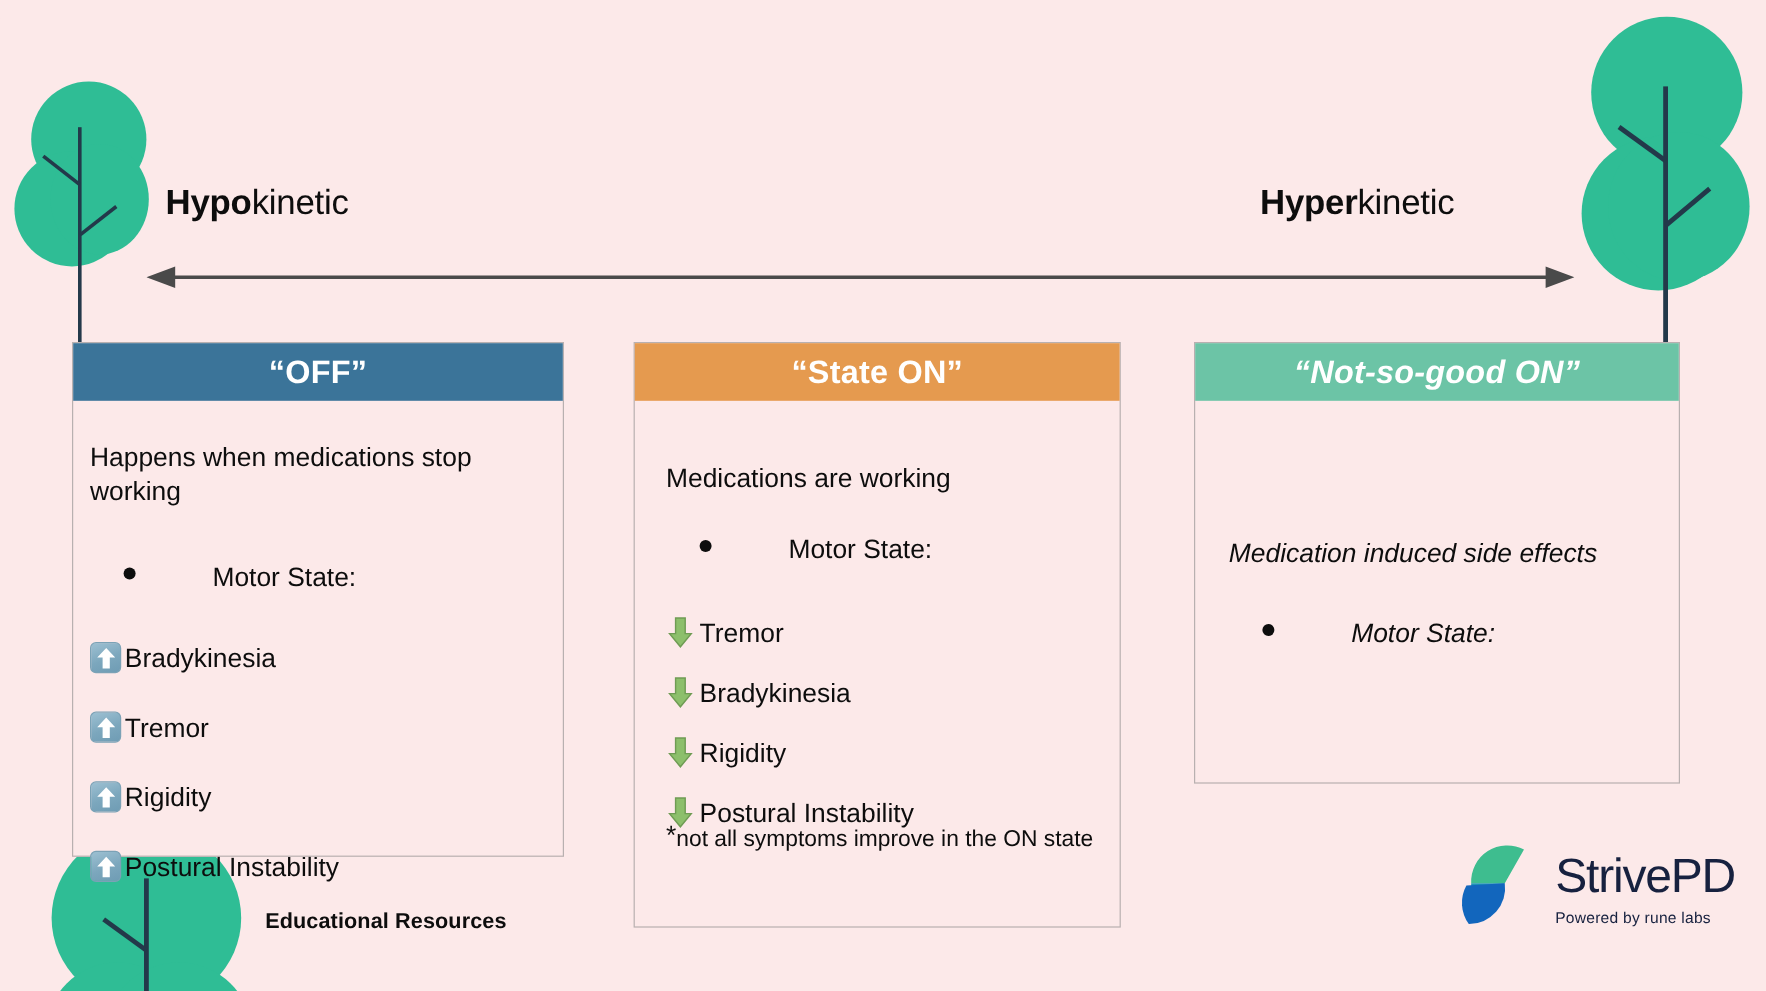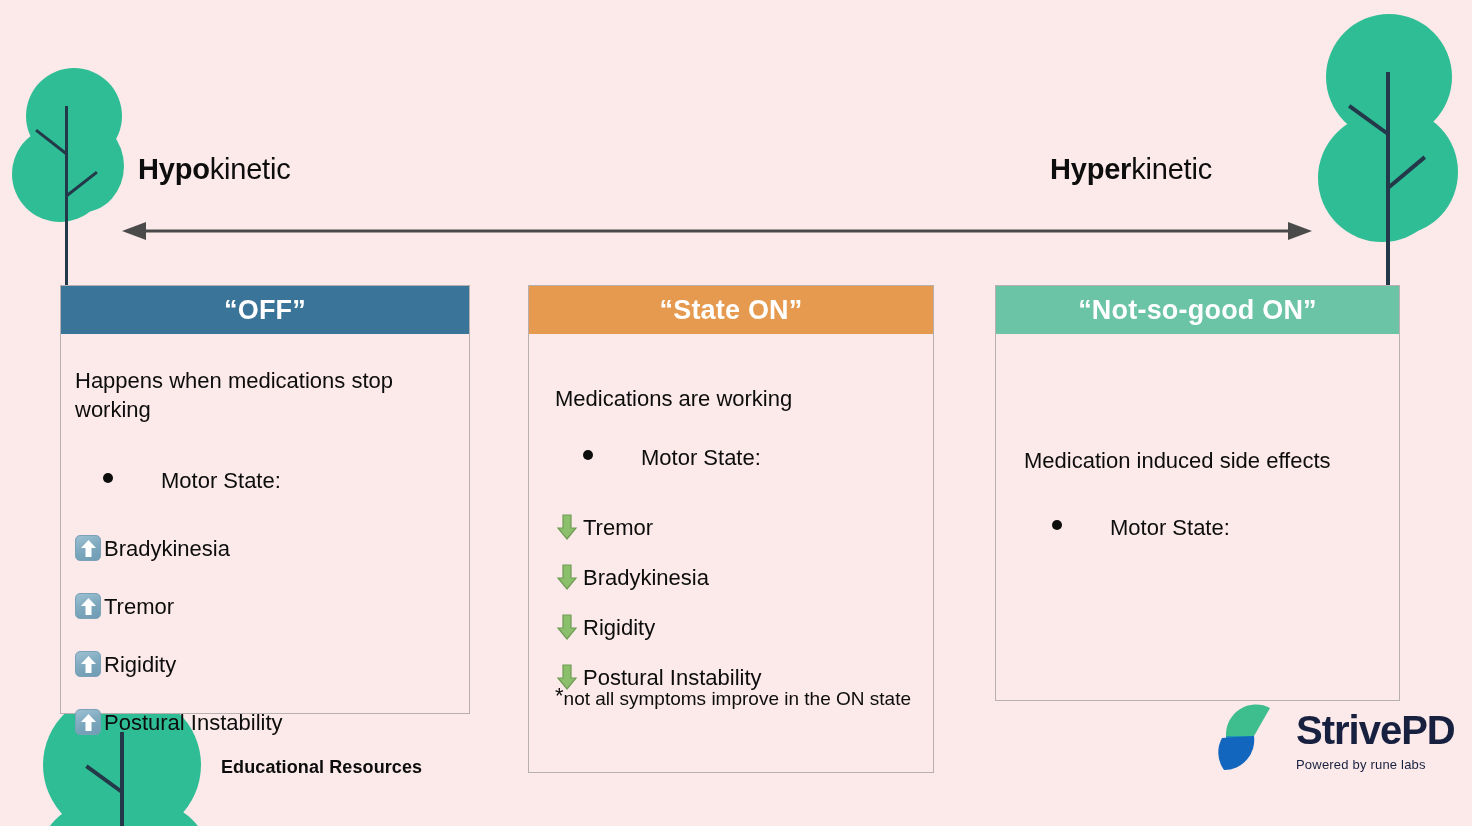--- a/index.html
+++ b/index.html
@@ -108,7 +108,7 @@
 
   #card-off   { left: 60px;  top: 285px; width: 410px; height: 429px; }
   #card-good  { left: 528px; top: 285px; width: 406px; height: 488px; }
-  #card-notso { left: 995px; top: 285px; width: 405px; height: 416px; }
+  #card-notso { left: 995px; top: 285px; width: 405px; height: 368px; font-style: italic; }
 
   #card-off   .card-header { background: #3b7499; }
   #card-good  .card-header { background: #e59a4f; }

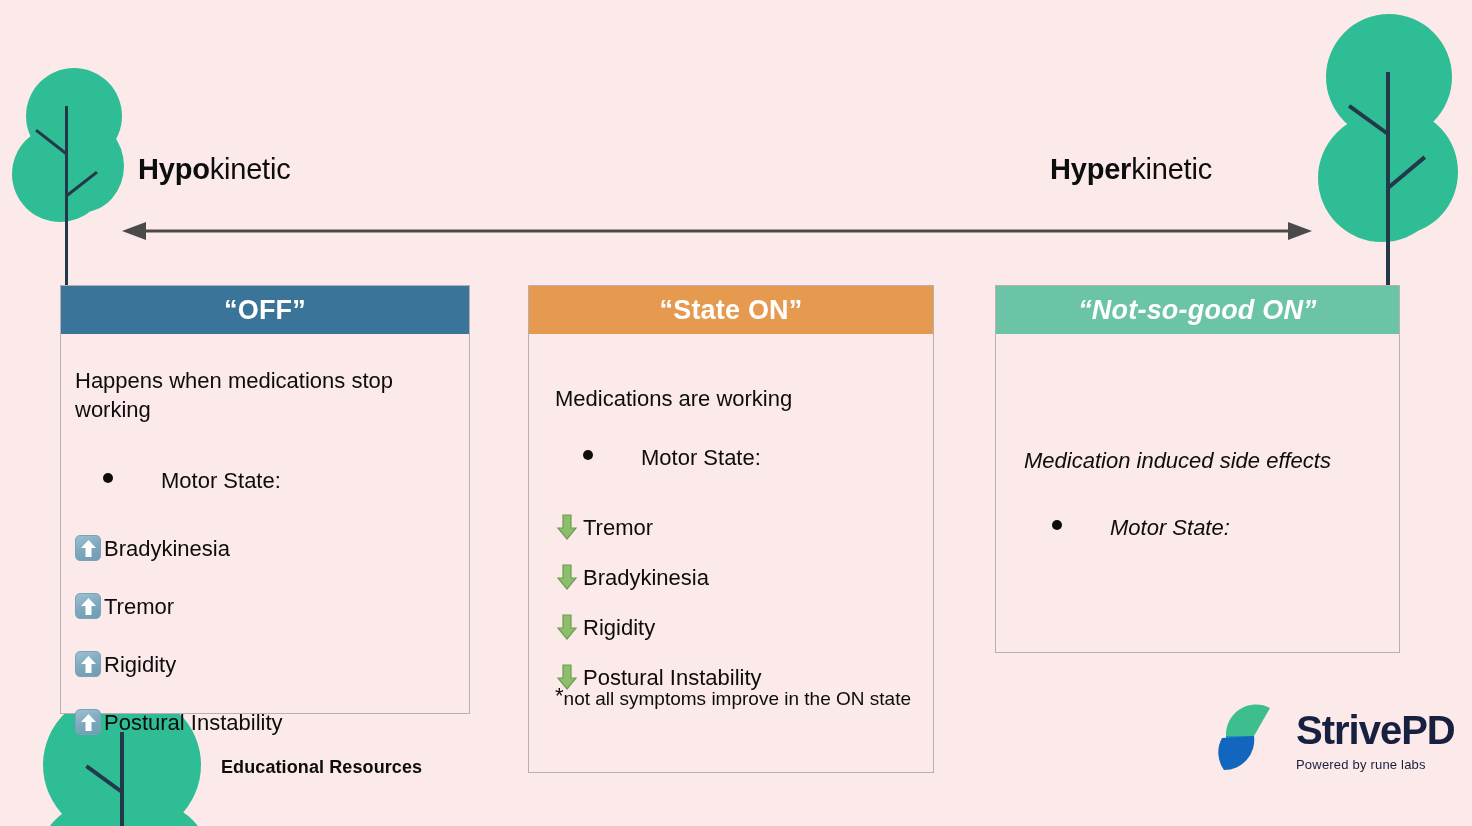--- a/index.html
+++ b/index.html
@@ -122,7 +122,7 @@
   .motor-row {
     display: flex;
     align-items: baseline;
-    gap: 0;
+    gap: 16px;
   }
   .motor-bullet {
     display: inline-block;

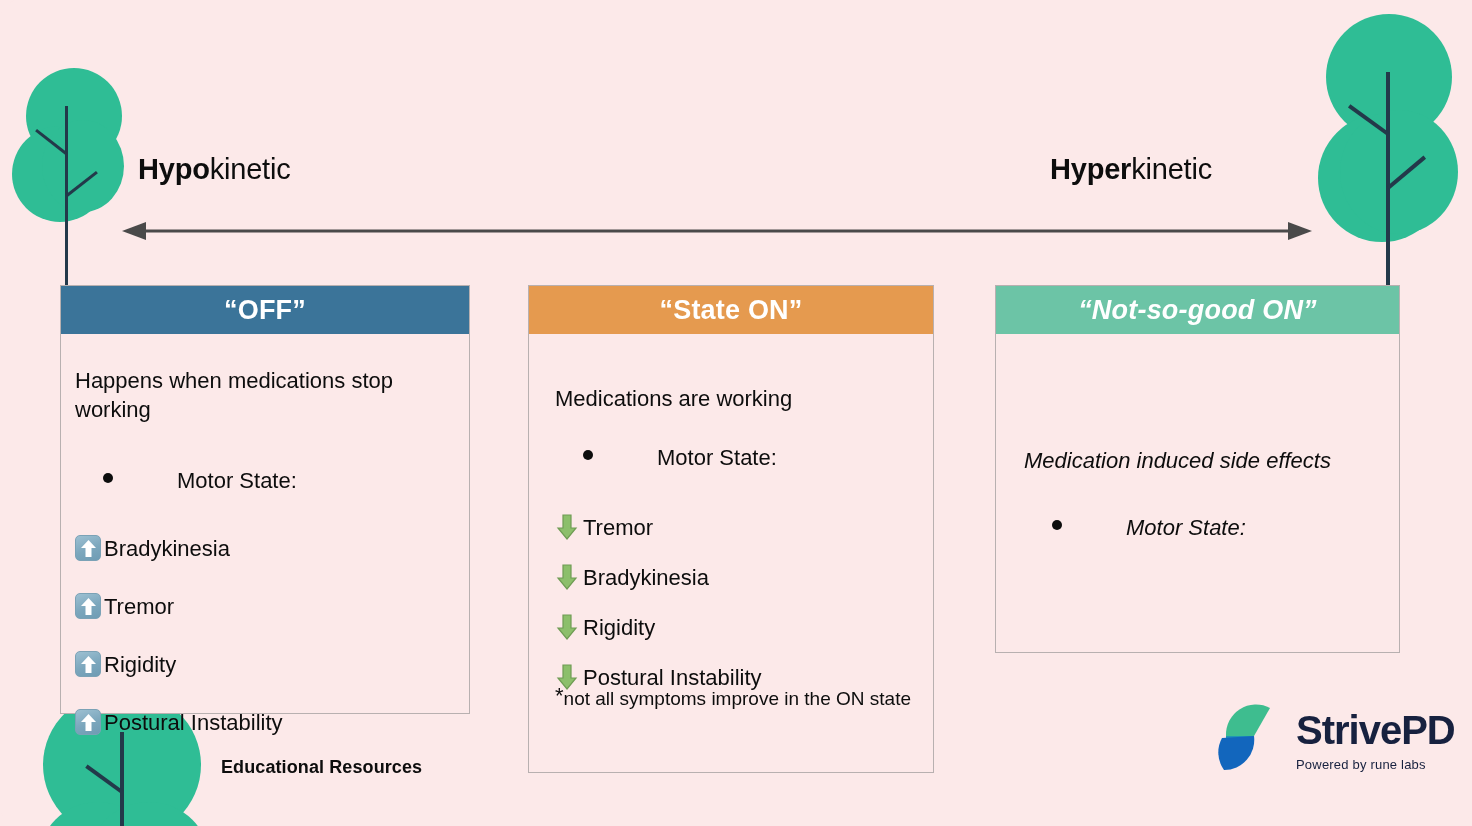--- a/index.html
+++ b/index.html
@@ -204,7 +204,7 @@
     position: absolute;
     left: 88px; top: 10px;
     font-size: 40px;
-    font-weight: 700;
+    font-weight: 400;
     color: #17213f;
     letter-spacing: -1px;
   }

